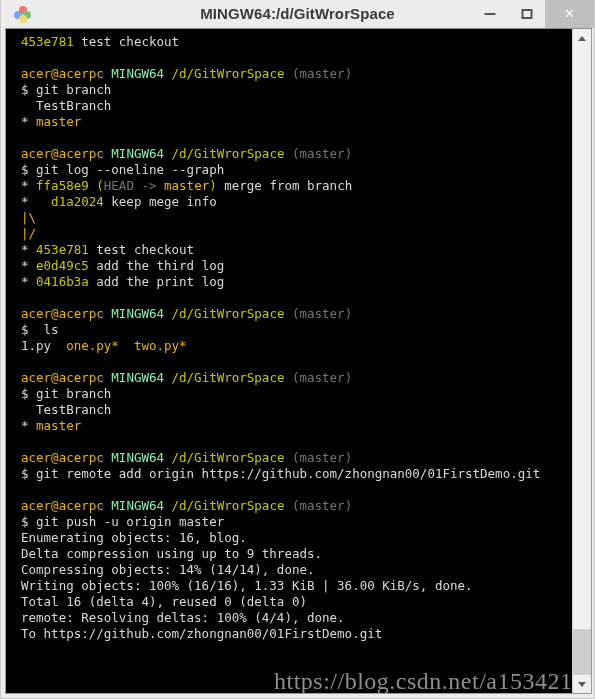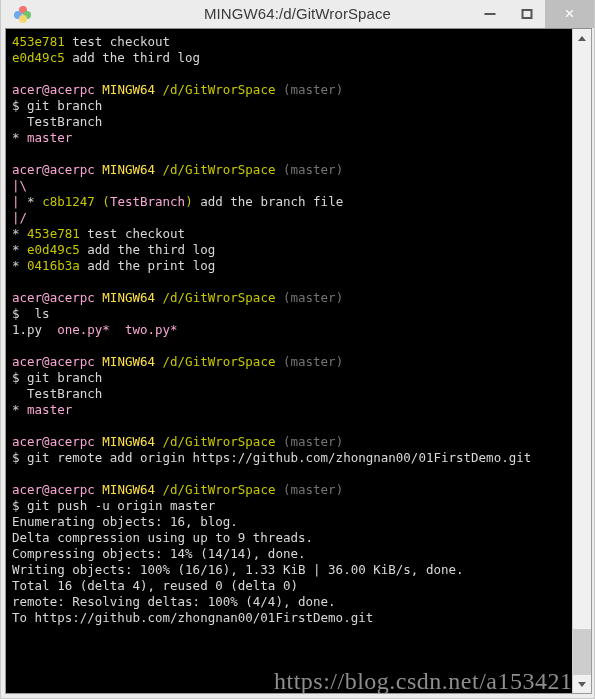--- a/index.html
+++ b/index.html
@@ -63,6 +63,7 @@
     font-family: "Liberation Sans", sans-serif;
     line-height: 28px;
     pointer-events: none;
+    font-weight: bold;
   }
 
   #window-controls {

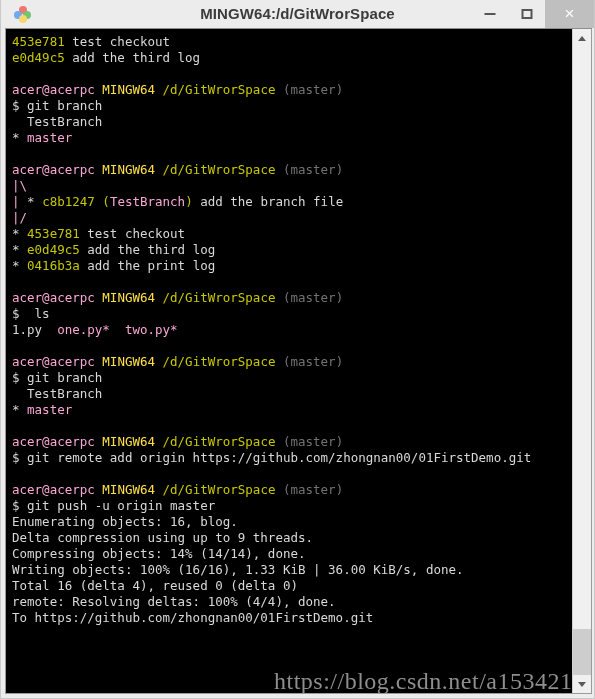--- a/index.html
+++ b/index.html
@@ -141,6 +141,7 @@
   .line {
     white-space: pre;
     height: 16px;
+    margin-left: 9px;
   }
   .blank { height: 16px; }
 

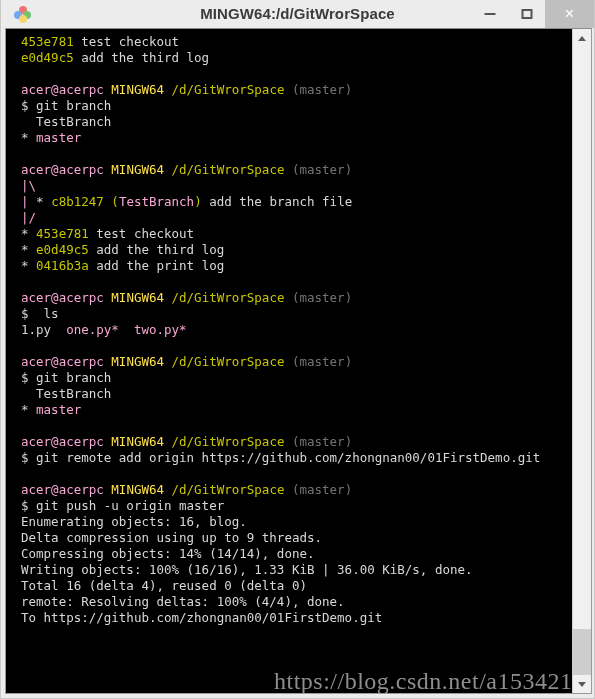--- a/index.html
+++ b/index.html
@@ -238,7 +238,6 @@
     <div id="term">
       <div id="term-lines">
           <div class="line"><span class="c-yellow">453e781</span><span class="c-white"> test checkout</span></div>
-          <div class="line"><span class="c-yellow">e0d49c5</span><span class="c-white"> add the third log</span></div>
           <div class="line blank"></div>
           <div class="line"><span class="c-green">acer@acerpc</span><span class="c-white"> </span><span class="c-magenta">MINGW64</span><span class="c-white"> </span><span class="c-yellow">/d/GitWrorSpace</span><span class="c-white"> </span><span class="c-cyan">(master)</span></div>
           <div class="line"><span class="c-white">$ git branch</span></div>

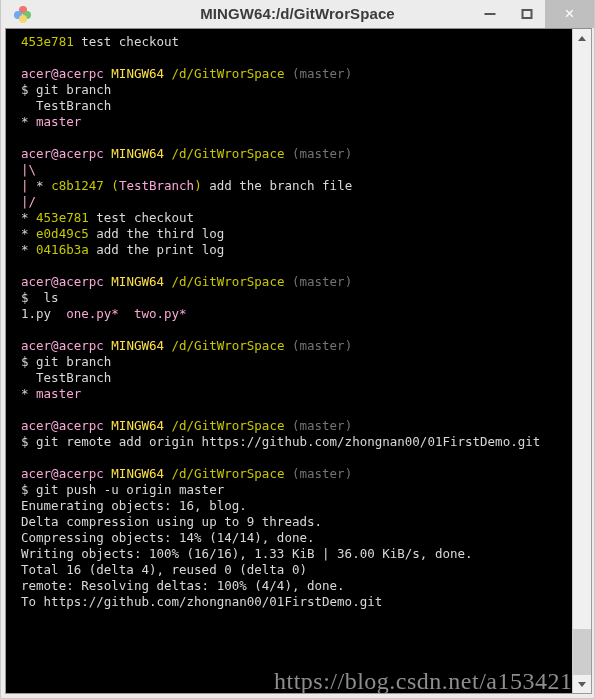--- a/index.html
+++ b/index.html
@@ -146,7 +146,7 @@
   .blank { height: 16px; }
 
   
-  .c-green   { color: #f9a8d4; }
+  .c-green   { color: #eab308; }
   .c-magenta { color: #fde047; }
   .c-yellow  { color: #c7c700; }
   .c-cyan    { color: #737373; }

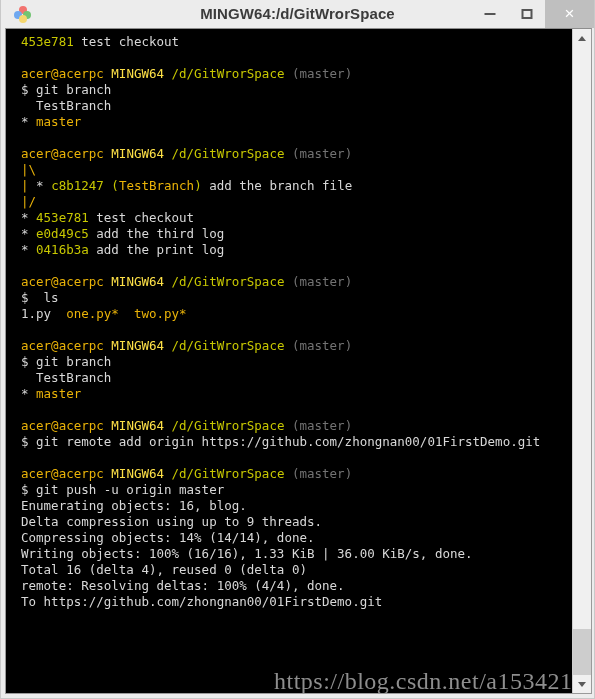--- a/index.html
+++ b/index.html
@@ -147,7 +147,7 @@
 
   
   .c-green   { color: #eab308; }
-  .c-magenta { color: #fde047; }
+  .c-magenta { color: #86efac; }
   .c-yellow  { color: #c7c700; }
   .c-cyan    { color: #737373; }
   .c-white   { color: #d8d8d8; }

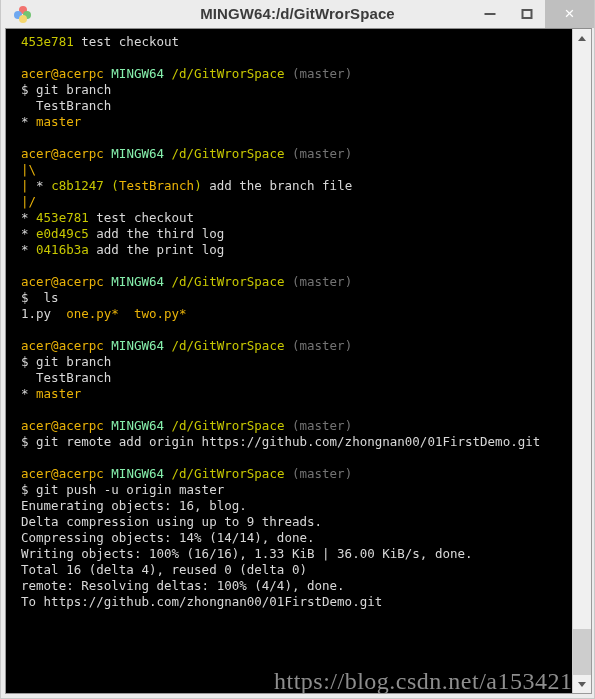--- a/index.html
+++ b/index.html
@@ -245,6 +245,7 @@
           <div class="line"><span class="c-white">* </span><span class="c-green">master</span></div>
           <div class="line blank"></div>
           <div class="line"><span class="c-green">acer@acerpc</span><span class="c-white"> </span><span class="c-magenta">MINGW64</span><span class="c-white"> </span><span class="c-yellow">/d/GitWrorSpace</span><span class="c-white"> </span><span class="c-cyan">(master)</span></div>
+          <div class="line"><span class="c-white">$ git log --oneline --graph</span></div>
           <div class="line"><span class="c-green">|\</span></div>
           <div class="line"><span class="c-green">| </span><span class="c-white">* </span><span class="c-yellow">c8b1247</span><span class="c-white"> </span><span class="c-yellow">(</span><span class="c-green">TestBranch</span><span class="c-yellow">)</span><span class="c-white"> add the branch file</span></div>
           <div class="line"><span class="c-green">|/</span></div>

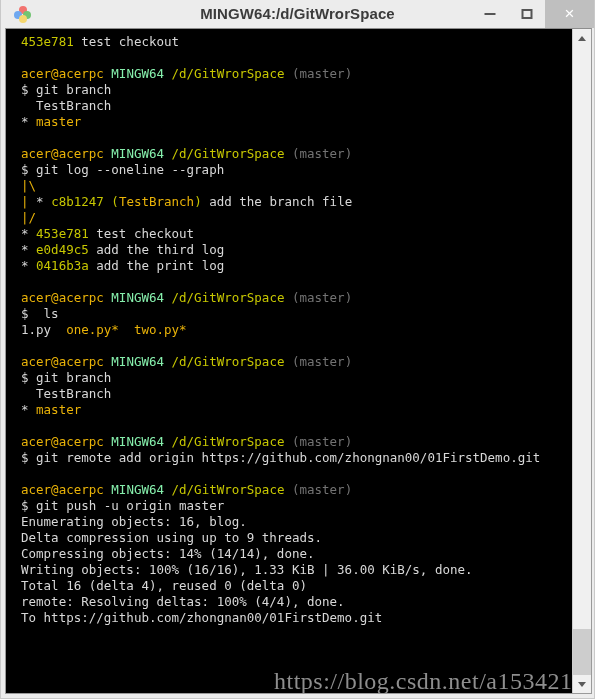--- a/index.html
+++ b/index.html
@@ -246,6 +246,7 @@
           <div class="line blank"></div>
           <div class="line"><span class="c-green">acer@acerpc</span><span class="c-white"> </span><span class="c-magenta">MINGW64</span><span class="c-white"> </span><span class="c-yellow">/d/GitWrorSpace</span><span class="c-white"> </span><span class="c-cyan">(master)</span></div>
           <div class="line"><span class="c-white">$ git log --oneline --graph</span></div>
+          <div class="line"><span class="c-white">* </span><span class="c-yellow">ffa58e9</span><span class="c-white"> </span><span class="c-yellow">(</span><span class="c-cyan">HEAD -&gt; </span><span class="c-green">master</span><span class="c-yellow">)</span><span class="c-white"> merge from branch</span></div>
           <div class="line"><span class="c-green">|\</span></div>
           <div class="line"><span class="c-green">| </span><span class="c-white">* </span><span class="c-yellow">c8b1247</span><span class="c-white"> </span><span class="c-yellow">(</span><span class="c-green">TestBranch</span><span class="c-yellow">)</span><span class="c-white"> add the branch file</span></div>
           <div class="line"><span class="c-green">|/</span></div>

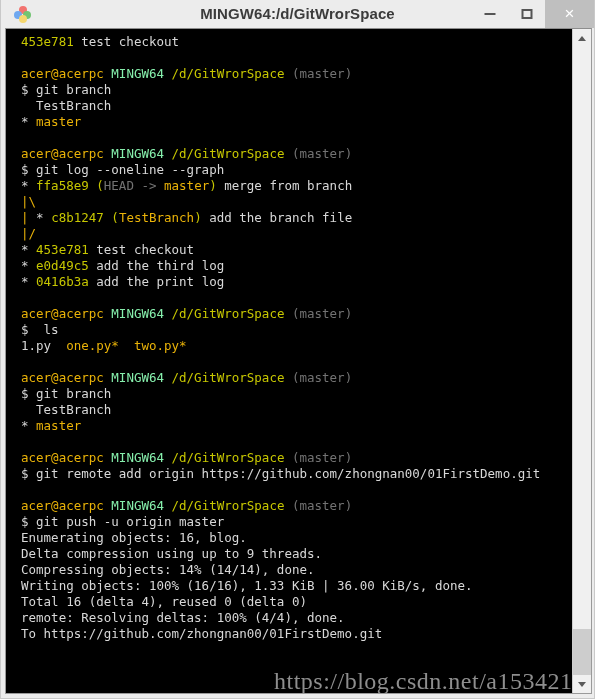--- a/index.html
+++ b/index.html
@@ -247,6 +247,7 @@
           <div class="line"><span class="c-green">acer@acerpc</span><span class="c-white"> </span><span class="c-magenta">MINGW64</span><span class="c-white"> </span><span class="c-yellow">/d/GitWrorSpace</span><span class="c-white"> </span><span class="c-cyan">(master)</span></div>
           <div class="line"><span class="c-white">$ git log --oneline --graph</span></div>
           <div class="line"><span class="c-white">* </span><span class="c-yellow">ffa58e9</span><span class="c-white"> </span><span class="c-yellow">(</span><span class="c-cyan">HEAD -&gt; </span><span class="c-green">master</span><span class="c-yellow">)</span><span class="c-white"> merge from branch</span></div>
+          <div class="line"><span class="c-white">*   </span><span class="c-yellow">d1a2024</span><span class="c-white"> keep mege info</span></div>
           <div class="line"><span class="c-green">|\</span></div>
           <div class="line"><span class="c-green">| </span><span class="c-white">* </span><span class="c-yellow">c8b1247</span><span class="c-white"> </span><span class="c-yellow">(</span><span class="c-green">TestBranch</span><span class="c-yellow">)</span><span class="c-white"> add the branch file</span></div>
           <div class="line"><span class="c-green">|/</span></div>

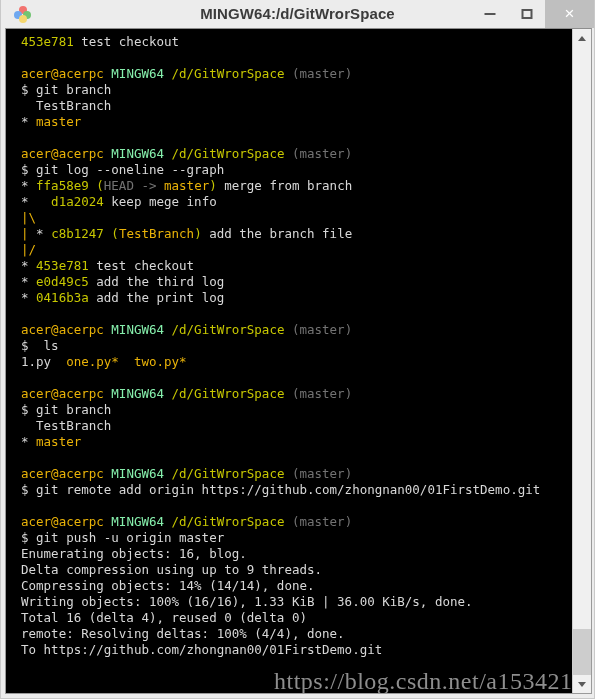--- a/index.html
+++ b/index.html
@@ -249,7 +249,6 @@
           <div class="line"><span class="c-white">* </span><span class="c-yellow">ffa58e9</span><span class="c-white"> </span><span class="c-yellow">(</span><span class="c-cyan">HEAD -&gt; </span><span class="c-green">master</span><span class="c-yellow">)</span><span class="c-white"> merge from branch</span></div>
           <div class="line"><span class="c-white">*   </span><span class="c-yellow">d1a2024</span><span class="c-white"> keep mege info</span></div>
           <div class="line"><span class="c-green">|\</span></div>
-          <div class="line"><span class="c-green">| </span><span class="c-white">* </span><span class="c-yellow">c8b1247</span><span class="c-white"> </span><span class="c-yellow">(</span><span class="c-green">TestBranch</span><span class="c-yellow">)</span><span class="c-white"> add the branch file</span></div>
           <div class="line"><span class="c-green">|/</span></div>
           <div class="line"><span class="c-white">* </span><span class="c-yellow">453e781</span><span class="c-white"> test checkout</span></div>
           <div class="line"><span class="c-white">* </span><span class="c-yellow">e0d49c5</span><span class="c-white"> add the third log</span></div>

